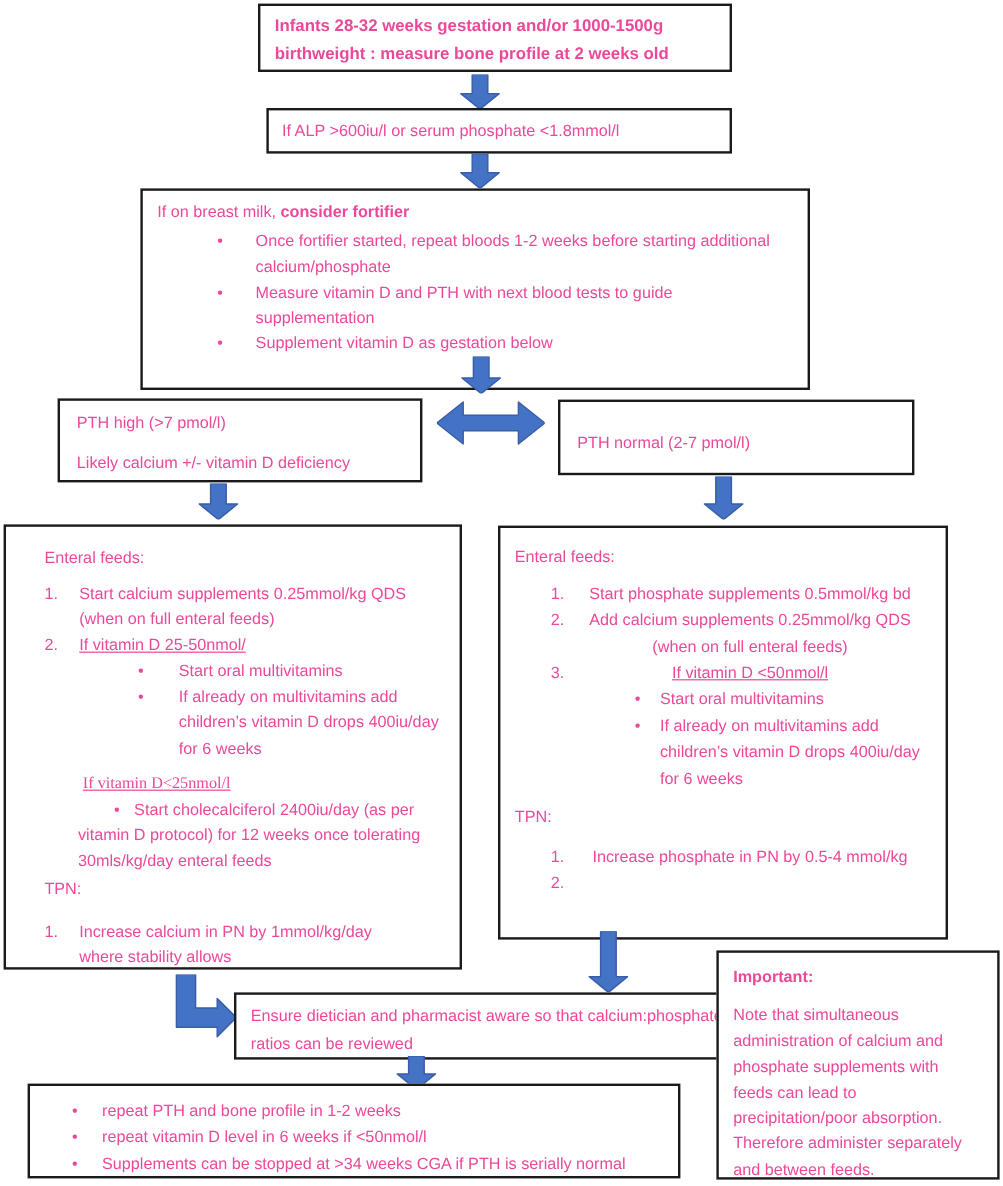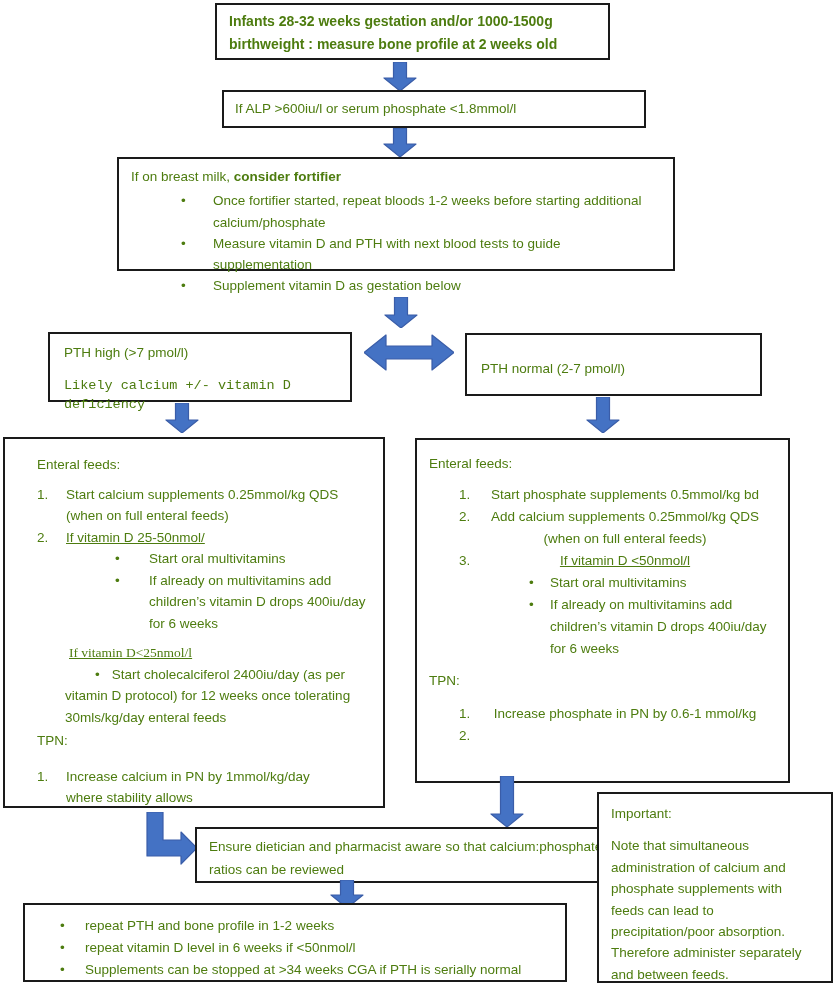--- a/index.html
+++ b/index.html
@@ -5,7 +5,7 @@
   html,body{margin:0;padding:0;background:#ffffff;}
   .canvas{
     position:relative;width:836px;height:988px;background:#ffffff;
-    font-family:"Liberation Sans",sans-serif;color:#4d7c0f;overflow:hidden;
+    font-family:"Liberation Sans",sans-serif;color:#ec4899;overflow:hidden;
   }
   .box{
     position:absolute;background:#ffffff;border:2px solid #1a1a1a;

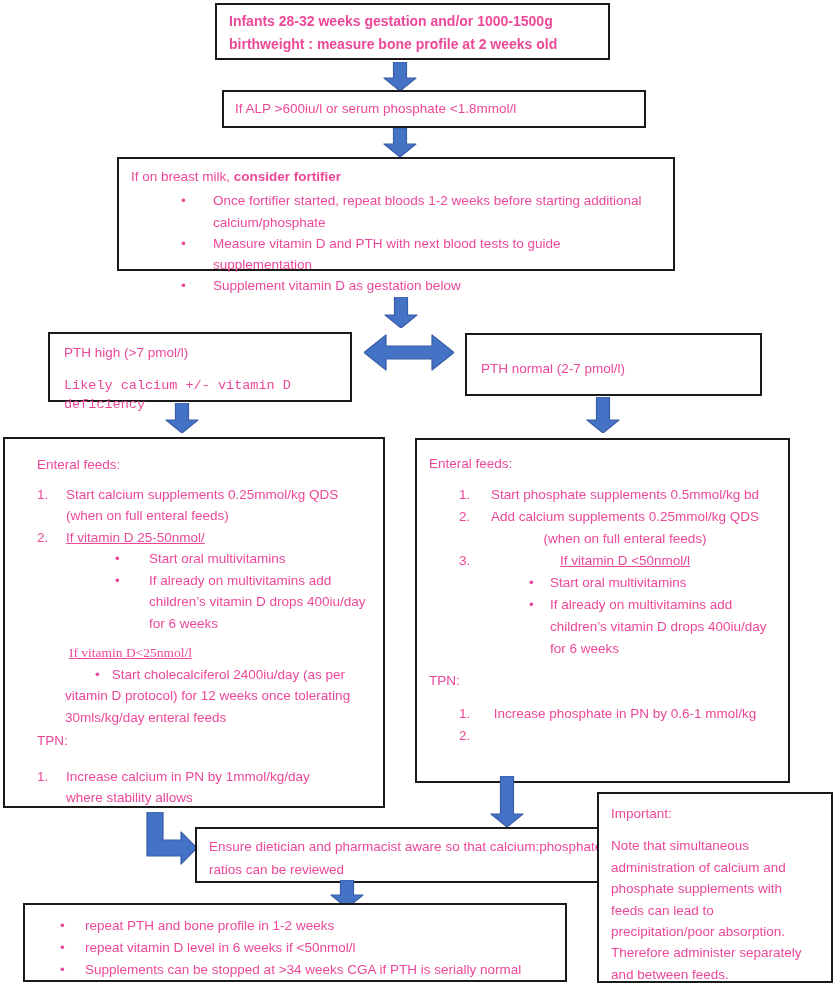--- a/index.html
+++ b/index.html
@@ -18,7 +18,7 @@
 
   
   .b-start{left:215px;top:3px;width:395px;height:57px;padding:5px 12px;font-size:14px;line-height:23px;font-weight:700;}
-  .b-alp{left:222px;top:90px;width:424px;height:38px;display:flex;align-items:center;padding-left:11px;}
+  .b-alp{left:222px;top:90px;width:388px;height:38px;display:flex;align-items:center;padding-left:11px;}
   .b-fortifier{left:117px;top:157px;width:558px;height:114px;padding:7px 12px 0 12px;line-height:21.3px;}
   .f-title{margin-bottom:3px;}
   .f-row{display:flex;margin-left:50px;}

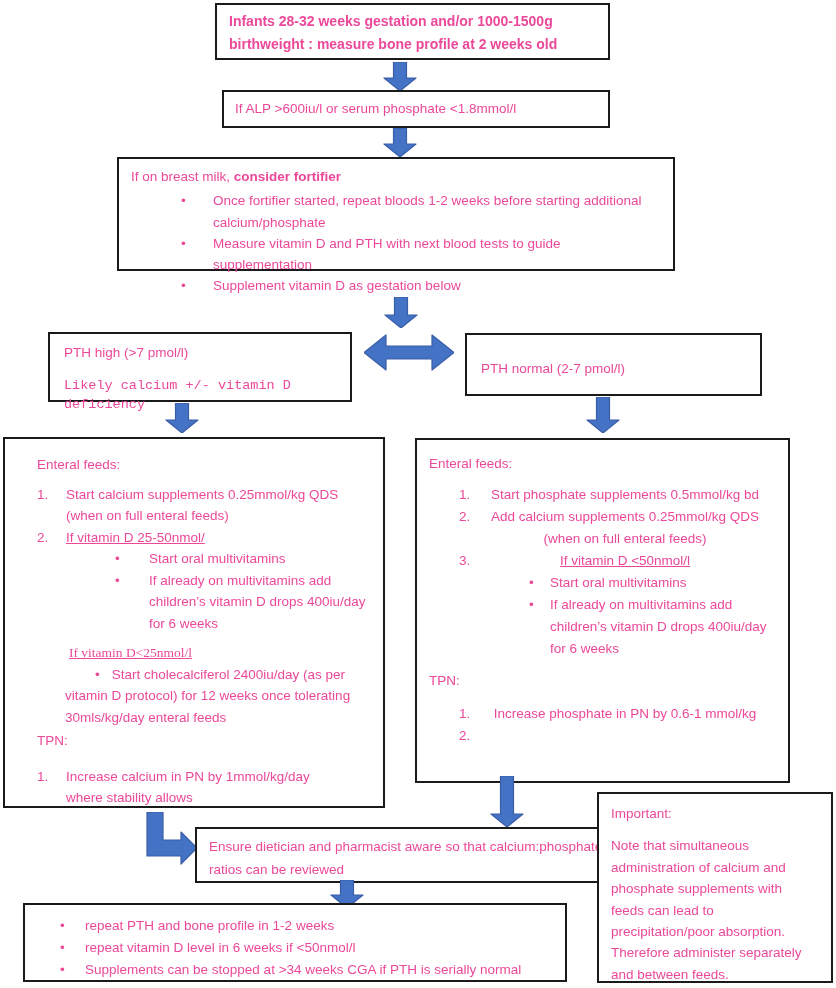--- a/index.html
+++ b/index.html
@@ -19,7 +19,7 @@
   
   .b-start{left:215px;top:3px;width:395px;height:57px;padding:5px 12px;font-size:14px;line-height:23px;font-weight:700;}
   .b-alp{left:222px;top:90px;width:388px;height:38px;display:flex;align-items:center;padding-left:11px;}
-  .b-fortifier{left:117px;top:157px;width:558px;height:114px;padding:7px 12px 0 12px;line-height:21.3px;}
+  .b-fortifier{left:117px;top:157px;width:558px;height:168px;padding:7px 12px 0 12px;line-height:21.3px;}
   .f-title{margin-bottom:3px;}
   .f-row{display:flex;margin-left:50px;}
   .f-dot{width:32px;flex:none;}

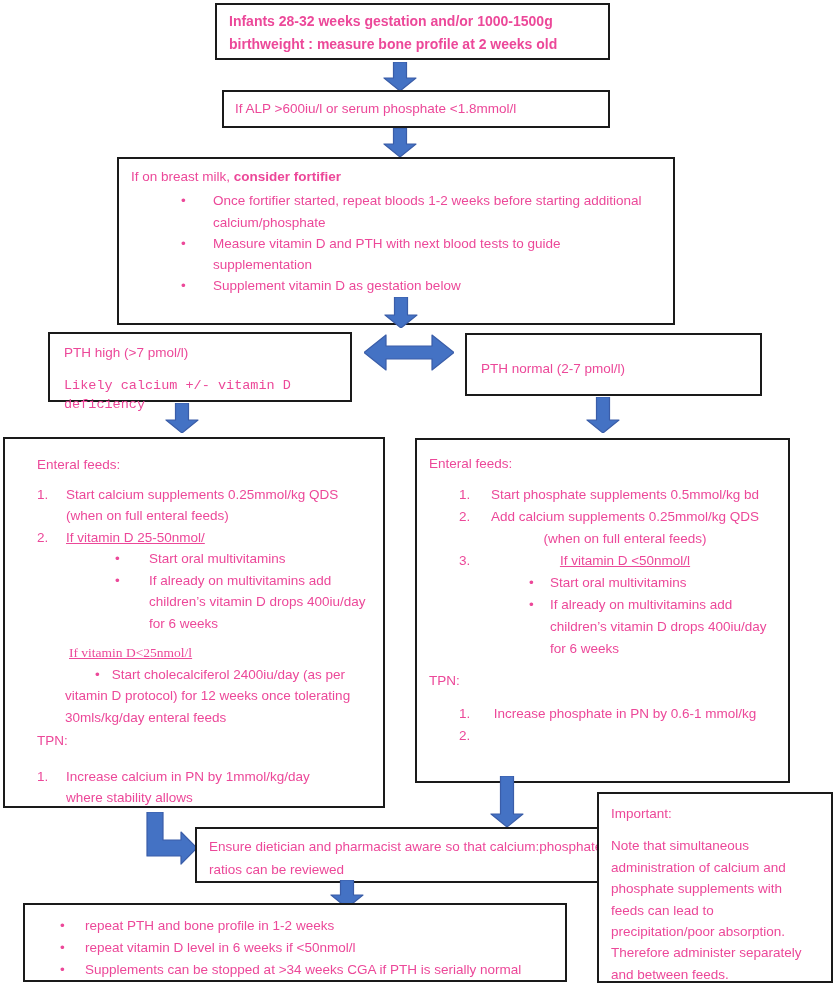--- a/index.html
+++ b/index.html
@@ -28,7 +28,7 @@
   
   .b-pth-high{left:48px;top:332px;width:304px;height:70px;padding:9px 0 0 14px;line-height:19px;}
   .b-pth-normal{left:465px;top:333px;width:297px;height:63px;padding:24px 0 0 14px;line-height:19px;}
-  .pth-l2{margin-top:14px;font-family:Liberation Mono, monospace;}
+  .pth-l2{margin-top:14px;}
 
   
   .b-left-plan{left:3px;top:437px;width:382px;height:371px;padding:15px 8px 0 32px;}

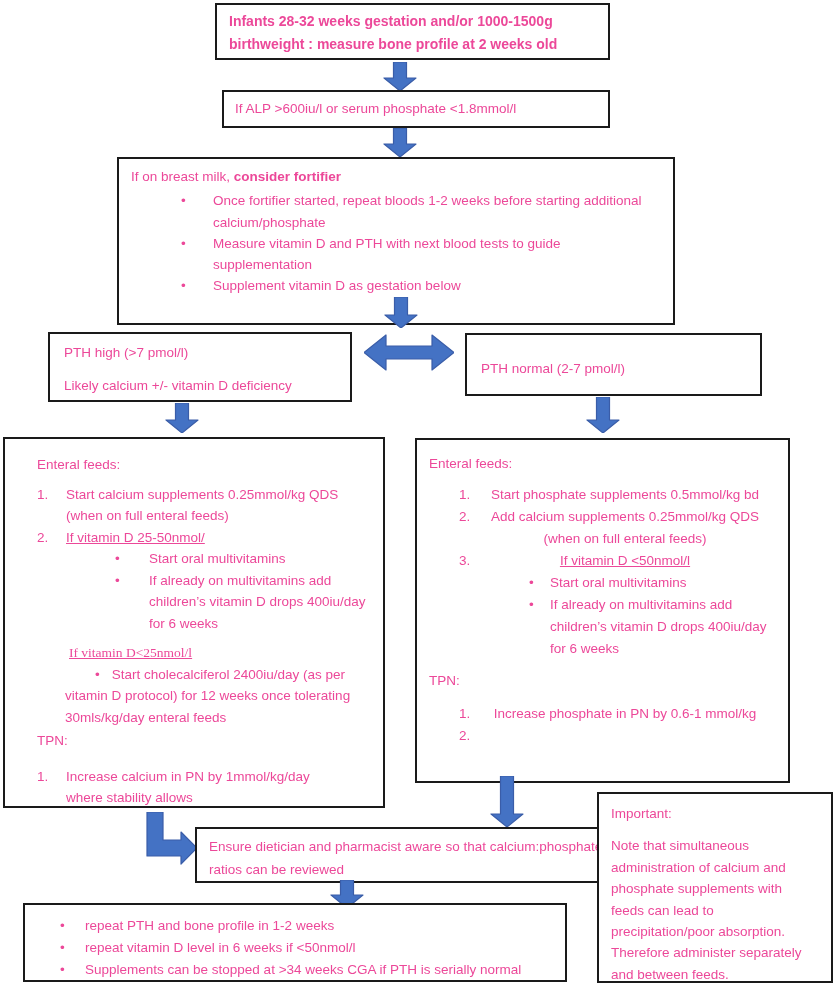--- a/index.html
+++ b/index.html
@@ -183,7 +183,7 @@
     <div class="rp-tpn">TPN:</div>
     <div class="rp-row">
       <span class="rp-num">1.</span>
-      <span class="rp-txt">Increase phosphate in PN by 0.6-1 mmol/kg</span>
+      <span class="rp-txt">Increase phosphate in PN by 0.5-4 mmol/kg</span>
     </div>
     <div class="rp-row">
       <span class="rp-num">2.</span>

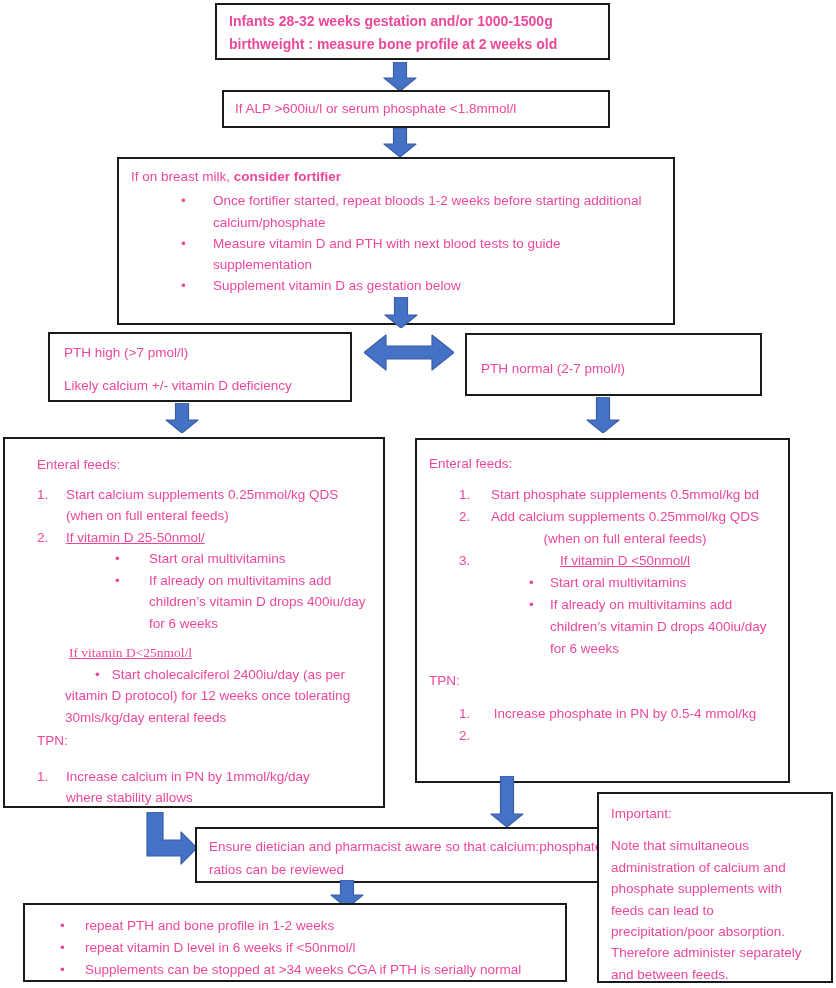--- a/index.html
+++ b/index.html
@@ -61,7 +61,7 @@
   .fu-row{display:flex;margin-left:35px;}
   .fu-dot{width:25px;flex:none;}
   .b-important{left:597px;top:792px;width:236px;height:191px;padding:9px 14px 0 12px;line-height:21.4px;}
-  .imp-title{font-weight:400;margin-bottom:11px;}
+  .imp-title{font-weight:700;margin-bottom:11px;}
   .imp-text{width:204px;}
 </style>
 </head>

